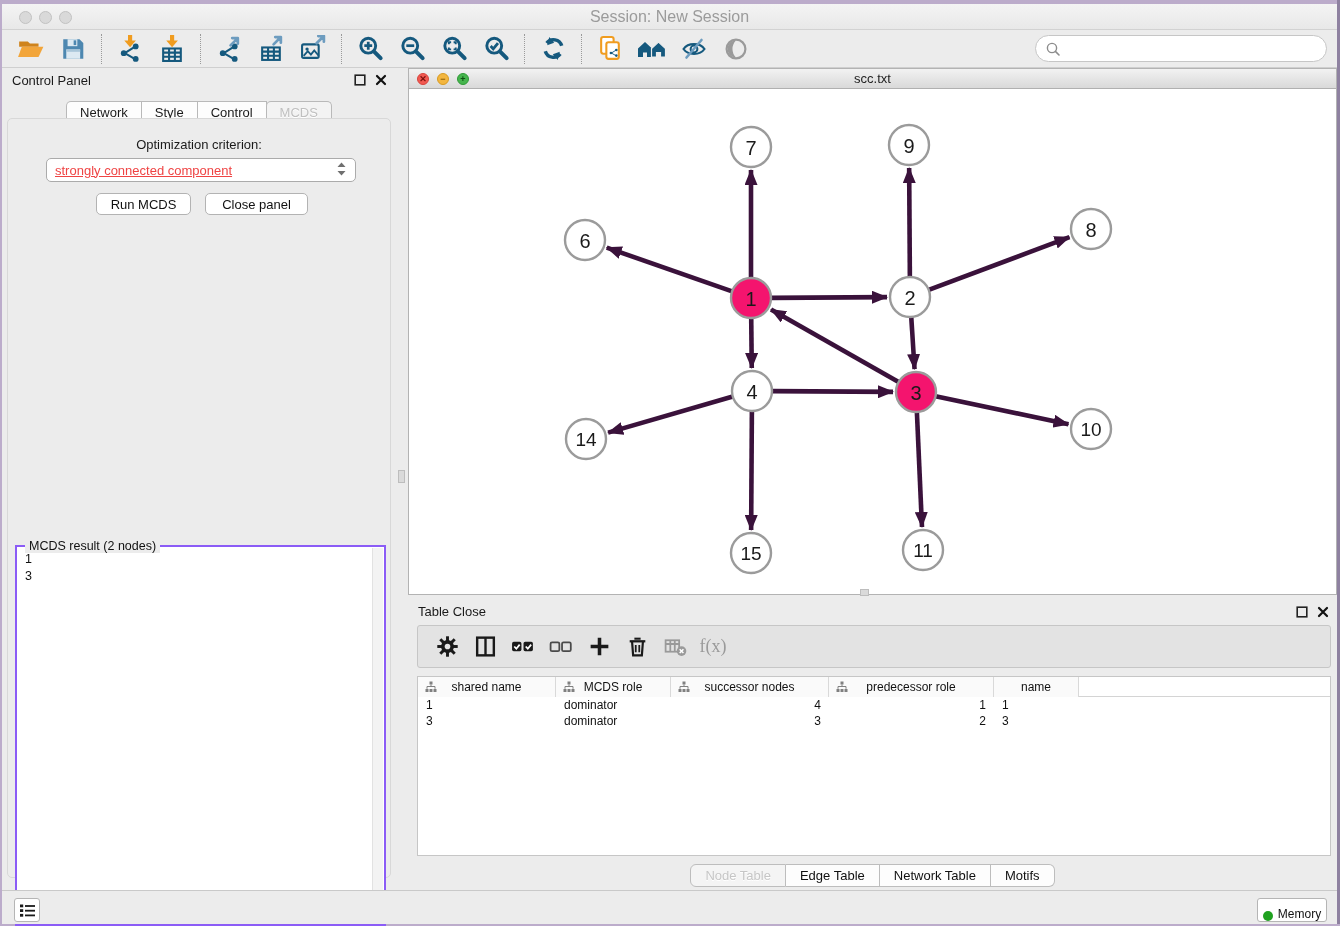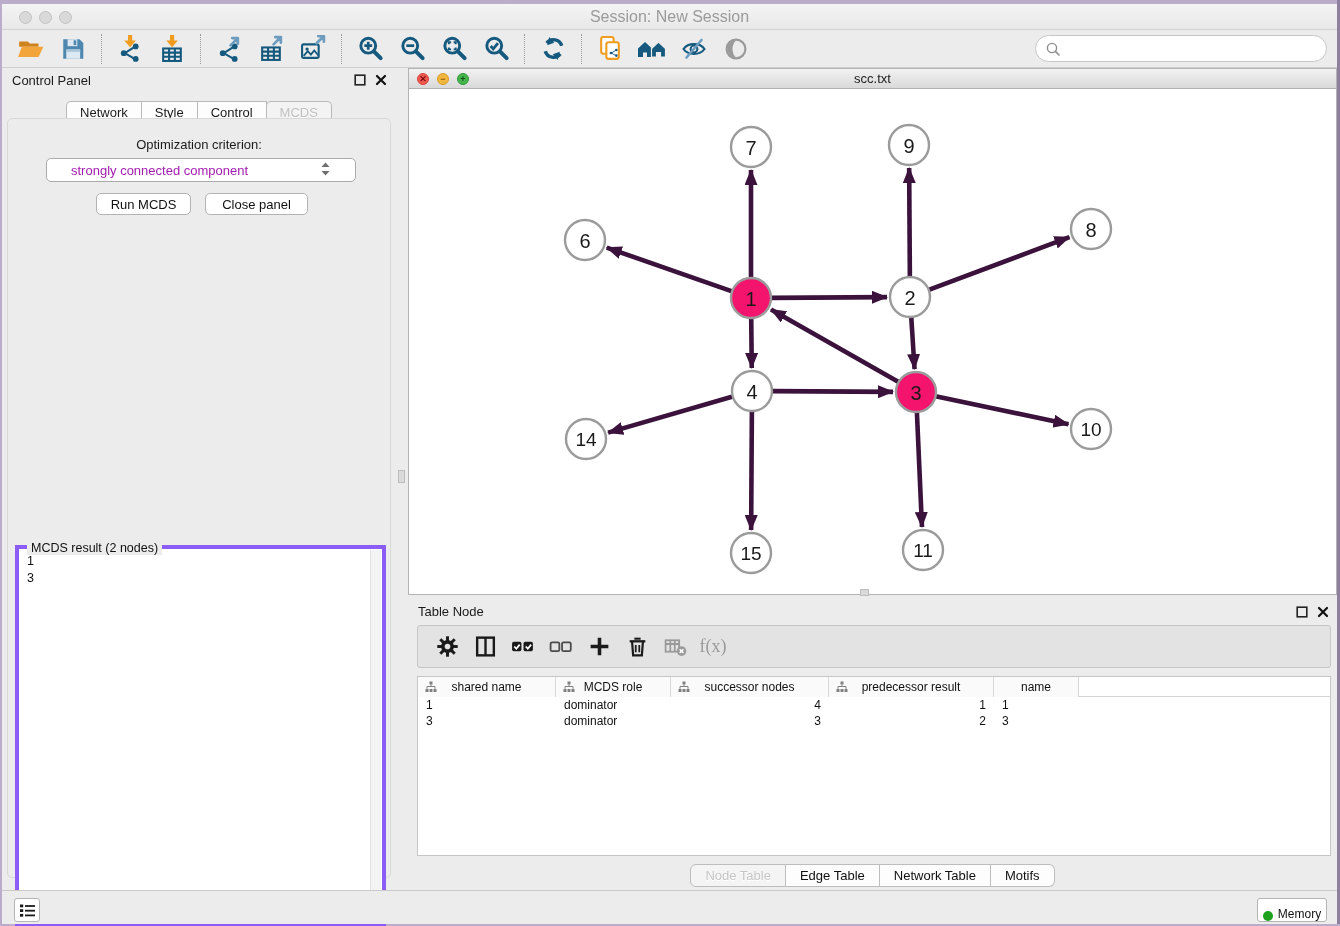--- a/index.html
+++ b/index.html
@@ -35,7 +35,7 @@
   .cp-tab.selected{color:#bfbfbf;text-shadow:0 1px 0 #fff;background:#f3f3f3;border-radius:5px 5px 0 0;}
   #cp-body{position:absolute;left:5px;top:50px;width:384px;height:760px;border:1px solid #d8d8d8;border-radius:5px;background:#ececec;}
   #opt-label{position:absolute;left:0;top:18px;width:100%;text-align:center;font-size:13px;color:#1a1a1a;}
-  #opt-select{position:absolute;left:38px;top:39px;width:310px;height:24px;background:#fff;border:1px solid #ababab;border-radius:5px;display:flex;align-items:center;padding:0 24px;font-size:13px;color:#a21caf;}
+  #opt-select{position:absolute;left:38px;top:39px;width:310px;height:24px;background:#fff;border:1px solid #ababab;border-radius:5px;display:flex;align-items:center;padding:0 8px;font-size:13px;color:#ef4444;text-decoration:underline;}
   #opt-select .stepper{margin-left:auto;}
   .pushbtn{position:absolute;height:22px;background:#fff;border:1px solid #b3b3b3;border-radius:5px;font-size:13px;color:#111;display:flex;align-items:center;justify-content:center;}
   #run-btn{left:88px;top:74px;width:95px;}

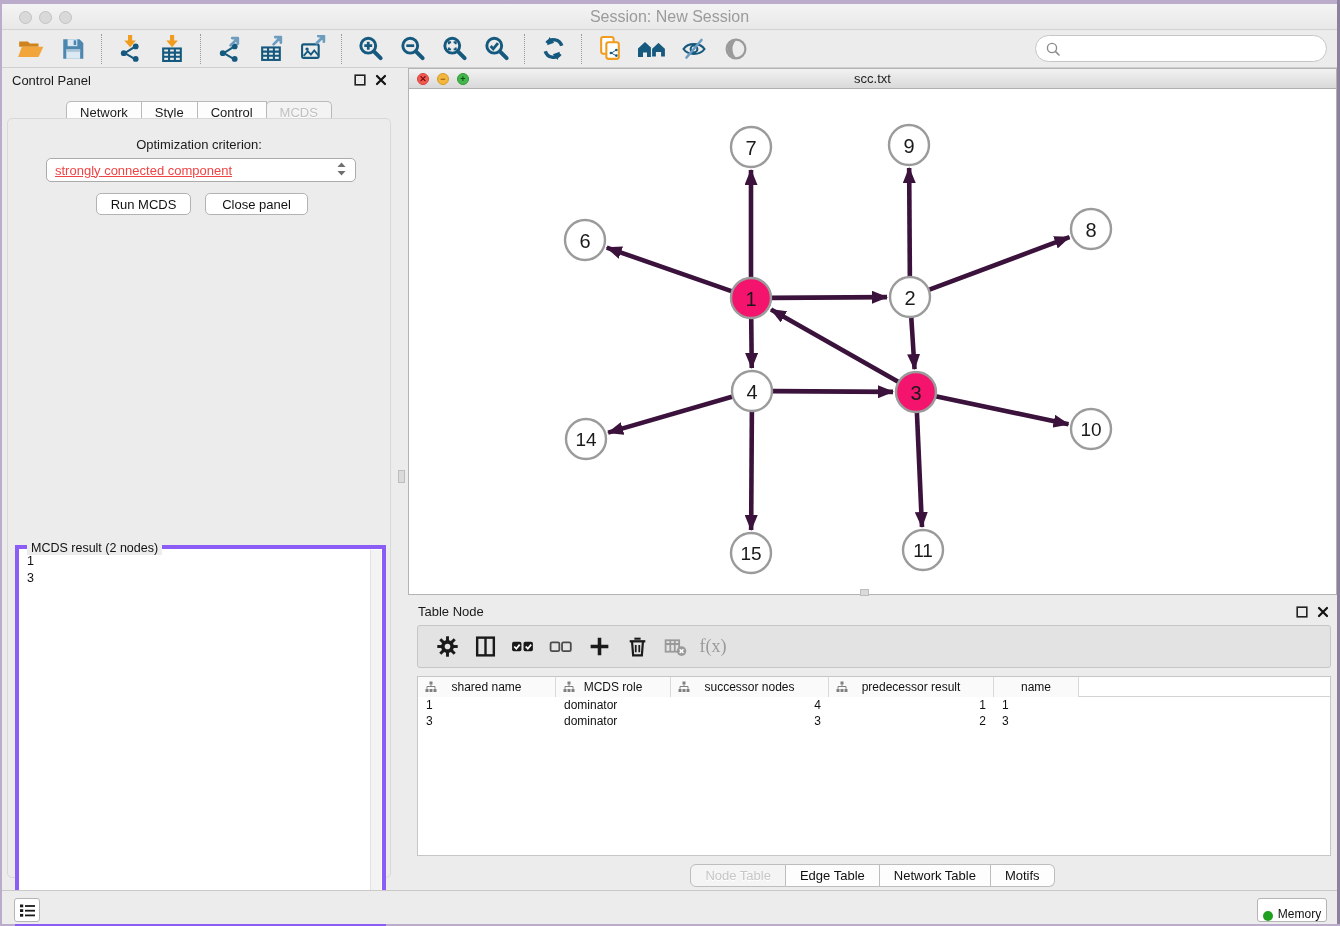--- a/index.html
+++ b/index.html
@@ -40,7 +40,7 @@
   .pushbtn{position:absolute;height:22px;background:#fff;border:1px solid #b3b3b3;border-radius:5px;font-size:13px;color:#111;display:flex;align-items:center;justify-content:center;}
   #run-btn{left:88px;top:74px;width:95px;}
   #closepanel-btn{left:197px;top:74px;width:103px;}
-  #result-box{position:absolute;left:7px;top:426px;width:371px;height:381px;border:4px solid #8b5cf6;background:#fff;text-align:center;}
+  #result-box{position:absolute;left:7px;top:426px;width:371px;height:381px;border:2px solid #8b5cf6;background:#fff;text-align:center;}
   #result-legend{position:absolute;left:8px;top:-8px;background:#ececec;padding:0 4px;font-size:12.5px;color:#111;}
   #result-text{position:absolute;left:2px;top:4px;font-size:12.5px;line-height:17px;color:#111;padding-left:6px;white-space:pre;}
   #result-scroll{position:absolute;top:1px;right:1px;bottom:1px;width:11px;background:#f3f3f3;border-left:1px solid #e2e2e2;}

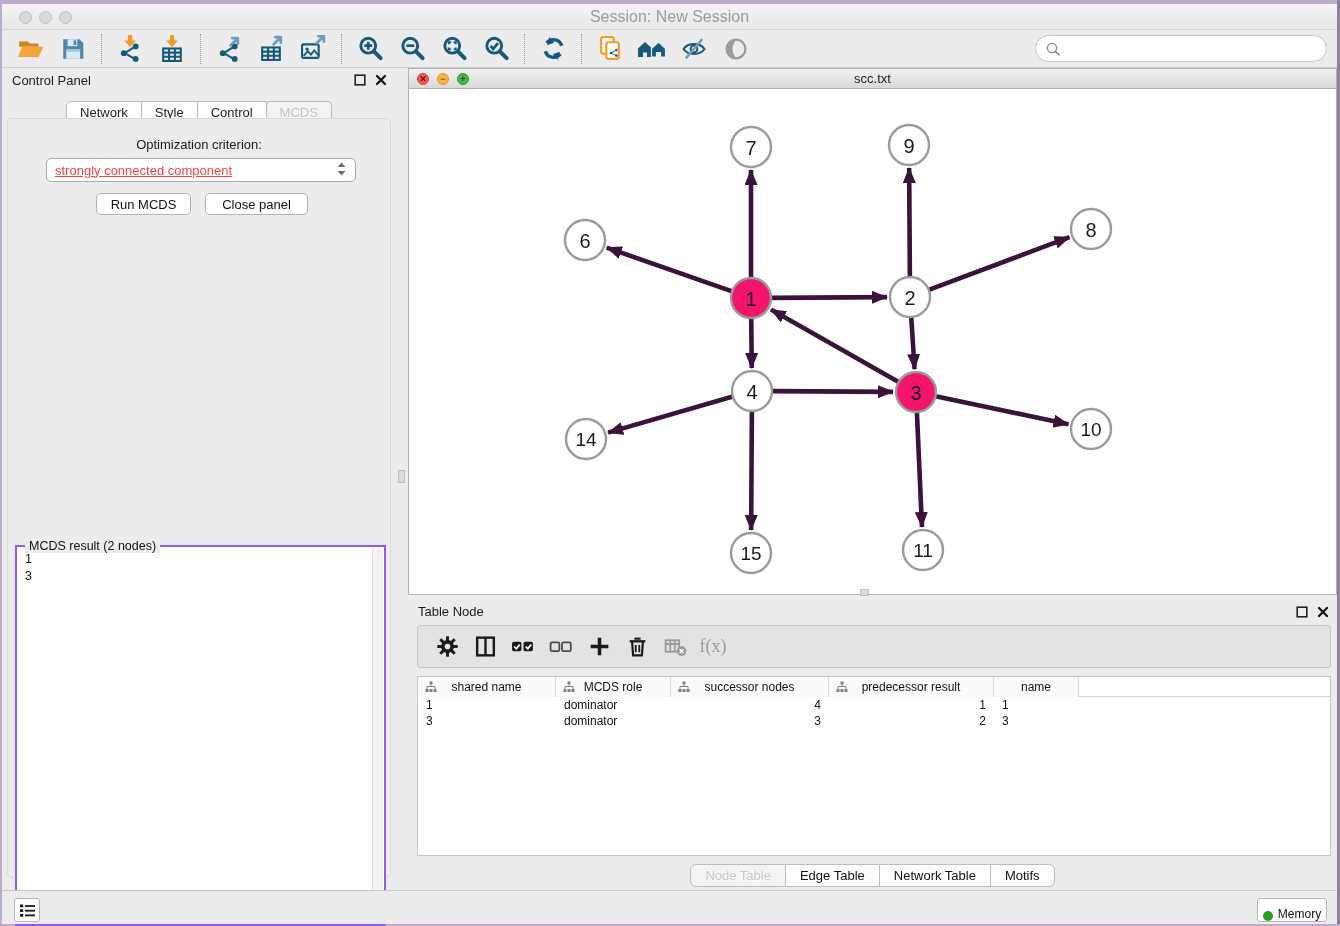--- a/index.html
+++ b/index.html
@@ -353,7 +353,7 @@
 
 <div class="abs" id="table-panel">
   <div id="tp-header">
-    <span id="tp-title">Table Node</span>
+    <span id="tp-title">Table Close</span>
     <span class="panel-btns">
       <svg width="12" height="12" viewBox="0 0 12 12">
           <rect x="1.2" y="1.2" width="9.6" height="9.6" fill="none" stroke="#222" stroke-width="1.6"></rect>

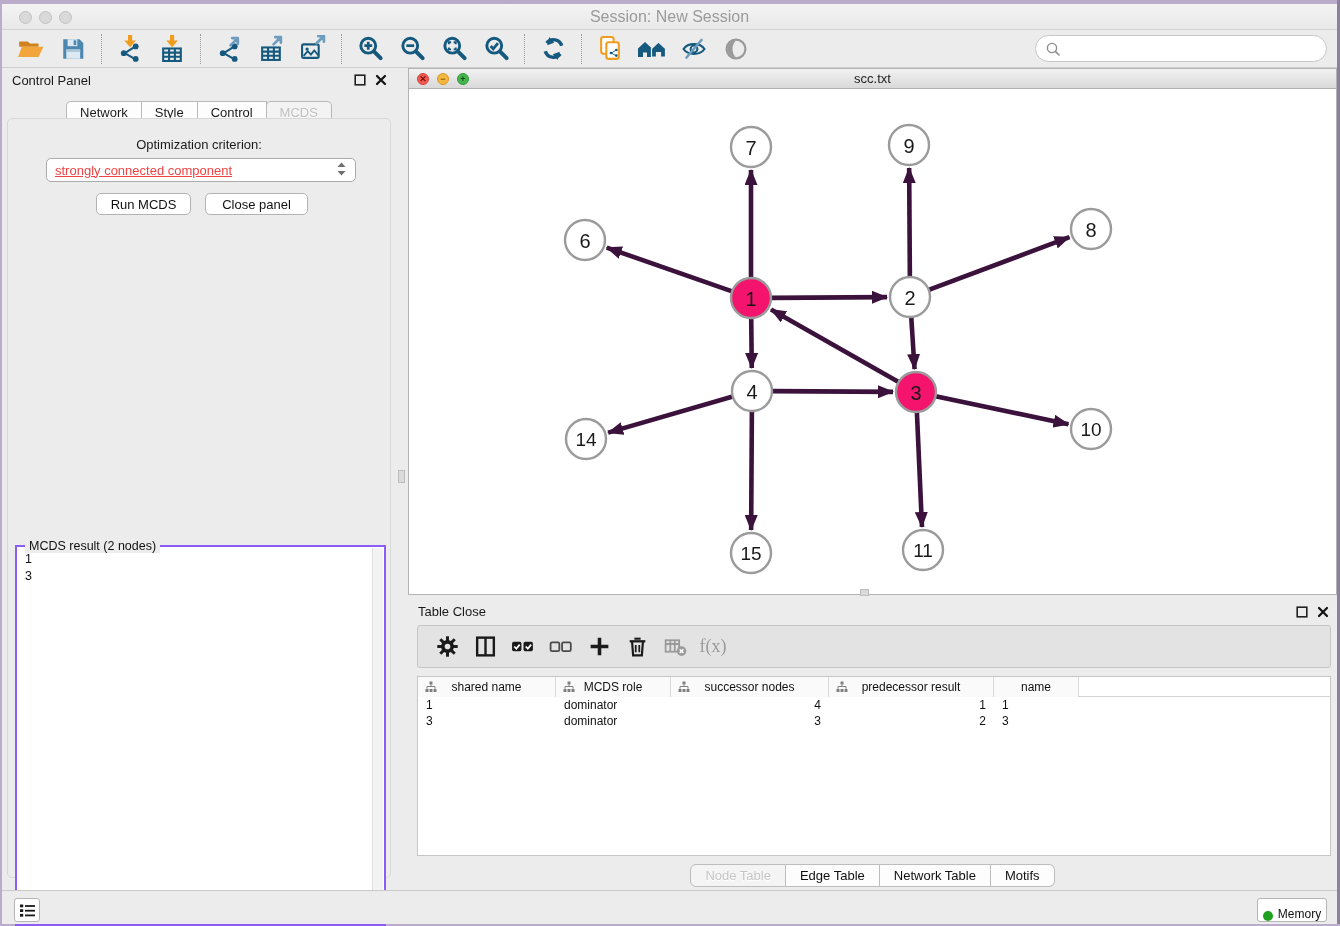--- a/index.html
+++ b/index.html
@@ -467,7 +467,7 @@
             <rect x="4.5" y="8" width="3" height="3" fill="#808080"></rect>
             <rect x="8.5" y="8" width="3" height="3" fill="#808080"></rect>
           </svg>
-          <span>predecessor result</span>
+          <span>predecessor role</span>
         </div>
         <div class="tp-col" style="width: 85px;">
           <span>name</span>

